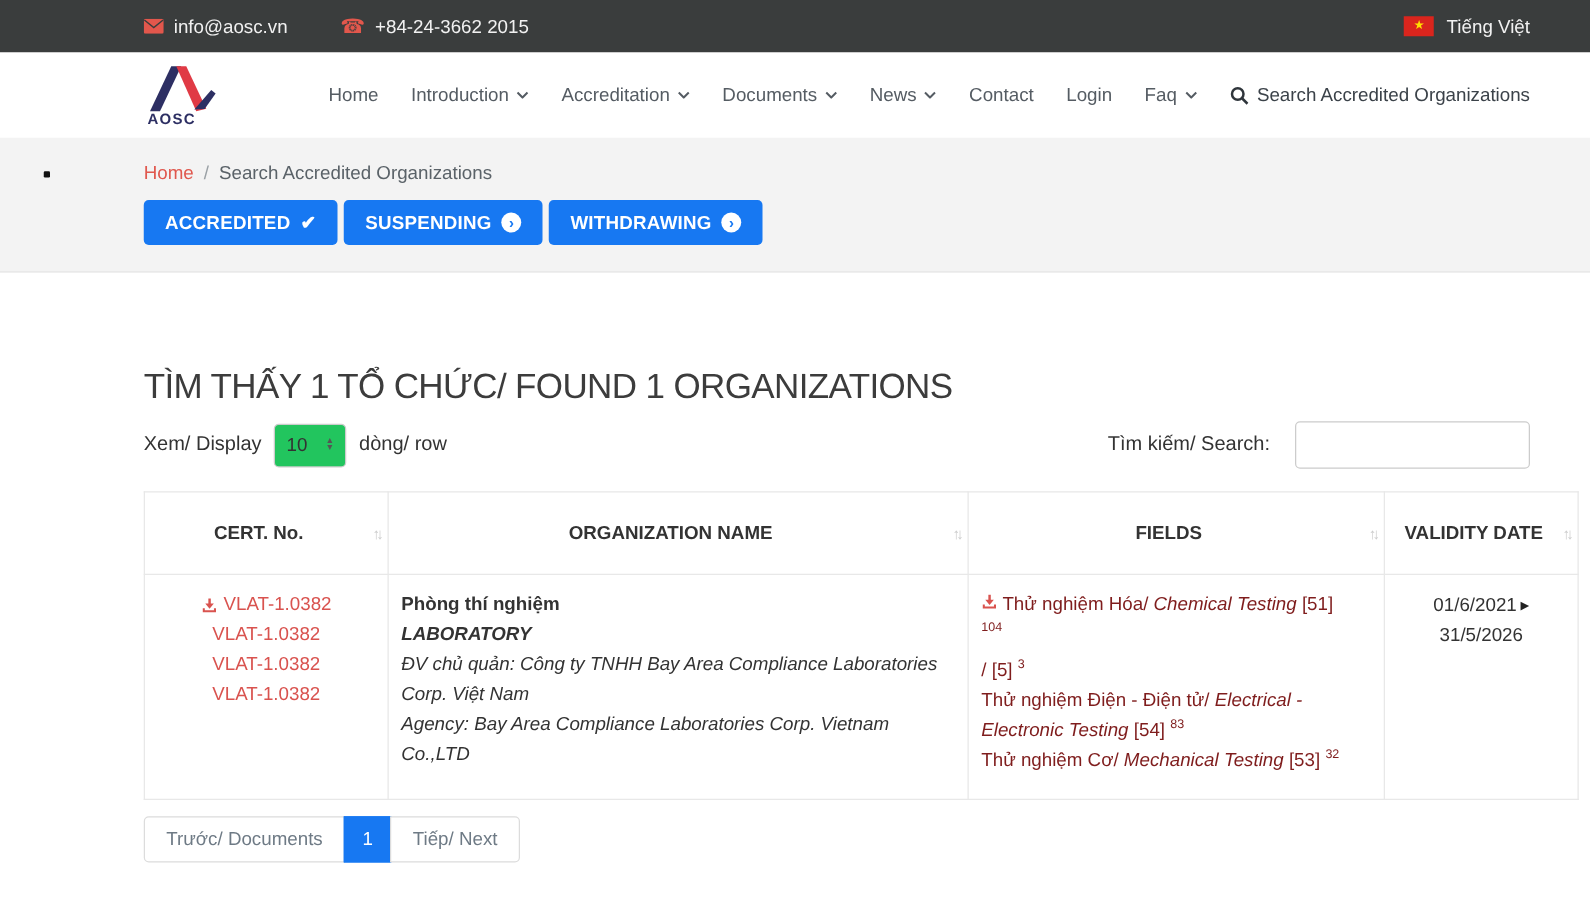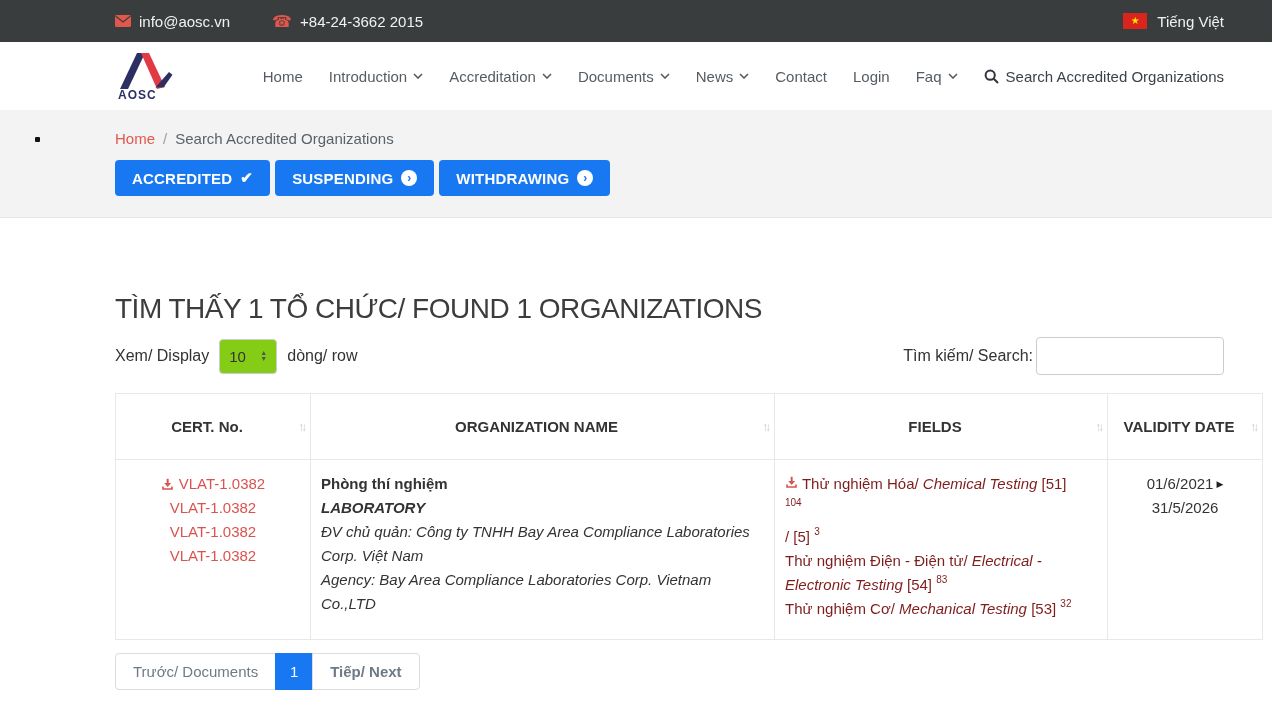--- a/index.html
+++ b/index.html
@@ -50,7 +50,7 @@
 
   .controls { display:flex; justify-content:space-between; align-items:center; margin-top:12px; }
   .ctrl-left { display:flex; align-items:center; gap:10px; font-size:16px; color:#333; }
-  .select-box { width:58px; height:35px; border:1px solid #ccc; border-radius:4px; background:#84cc16;
+  .select-box { width:58px; height:35px; border:1px solid #ccc; border-radius:4px; background:#22c55e;
     display:flex; align-items:center; justify-content:space-between; padding:0 9px; cursor:pointer; }
   .select-box .val { font-size:15px; color:#333; }
   .updown { display:flex; flex-direction:column; color:#555; font-size:7px; line-height:6px; }

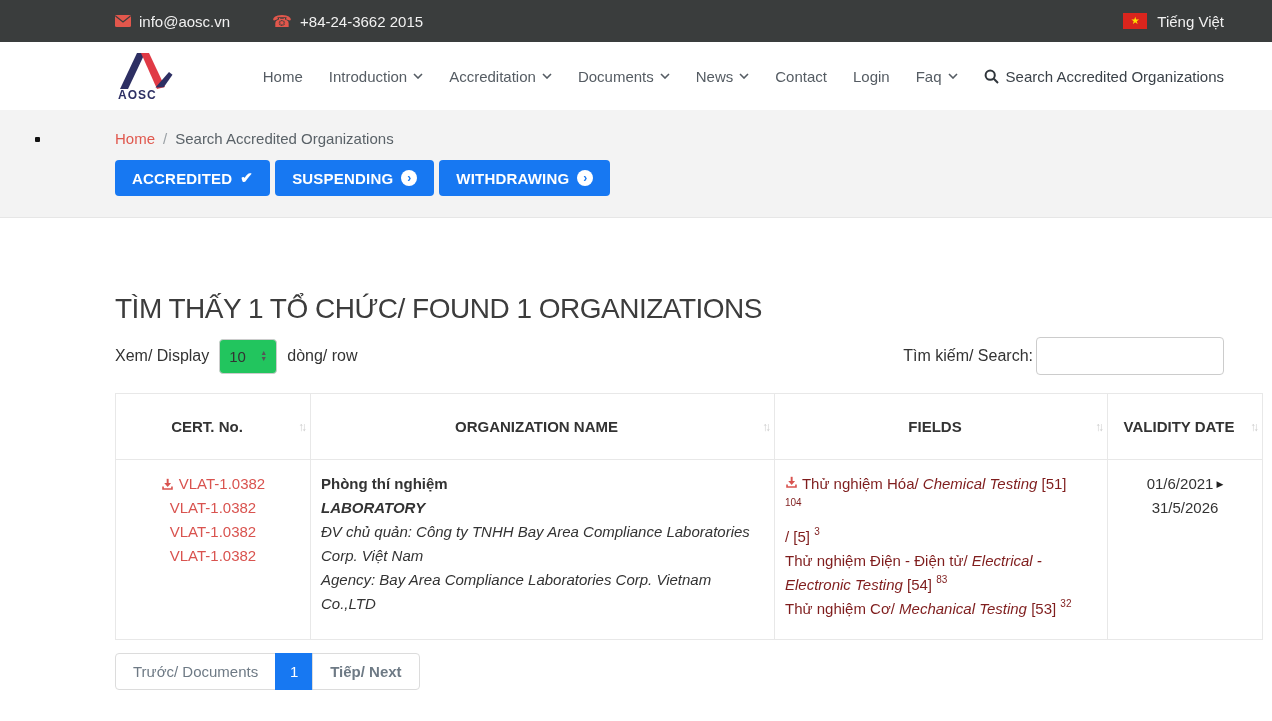--- a/index.html
+++ b/index.html
@@ -54,7 +54,7 @@
     display:flex; align-items:center; justify-content:space-between; padding:0 9px; cursor:pointer; }
   .select-box .val { font-size:15px; color:#333; }
   .updown { display:flex; flex-direction:column; color:#555; font-size:7px; line-height:6px; }
-  .ctrl-right { display:flex; align-items:center; gap:3px; font-size:16px; color:#333; }
+  .ctrl-right { display:flex; align-items:center; gap:20px; font-size:16px; color:#333; }
   .search-input { width:188px; height:38px; border:1px solid #ccc; border-radius:4px;
     font-size:15px; padding:0 10px; outline:none; }
 

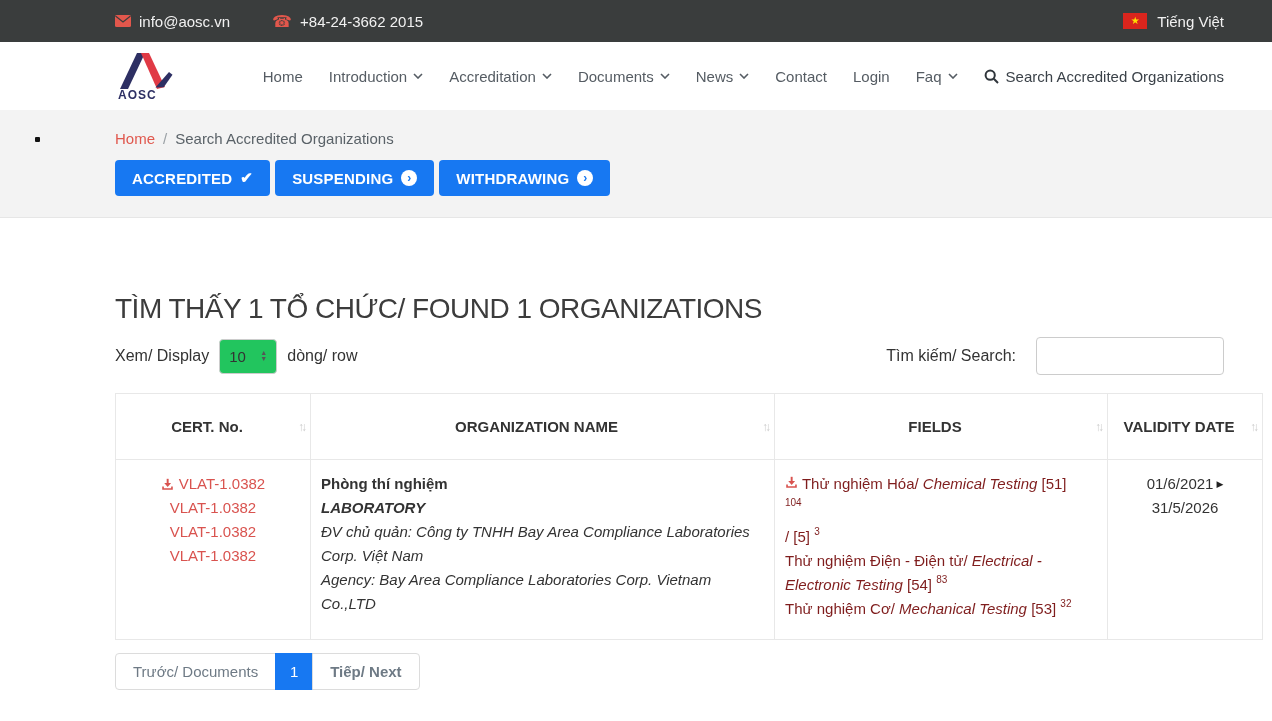--- a/index.html
+++ b/index.html
@@ -91,7 +91,7 @@
     border:1px solid #dcdcdc; background:#fff; color:#6e7a85; font-size:15px; padding:0 17px;
     cursor:pointer; margin-left:-1px; }
   .page-btn.first { border-radius:4px 0 0 4px; margin-left:0; }
-  .page-btn.last { border-radius:0 4px 4px 0;font-weight:bold; }
+  .page-btn.last { border-radius:0 4px 4px 0; }
   .page-btn.active { background:#1778f2; border-color:#1778f2; color:#fff; width:38px; padding:0; }
 </style>
 </head>

